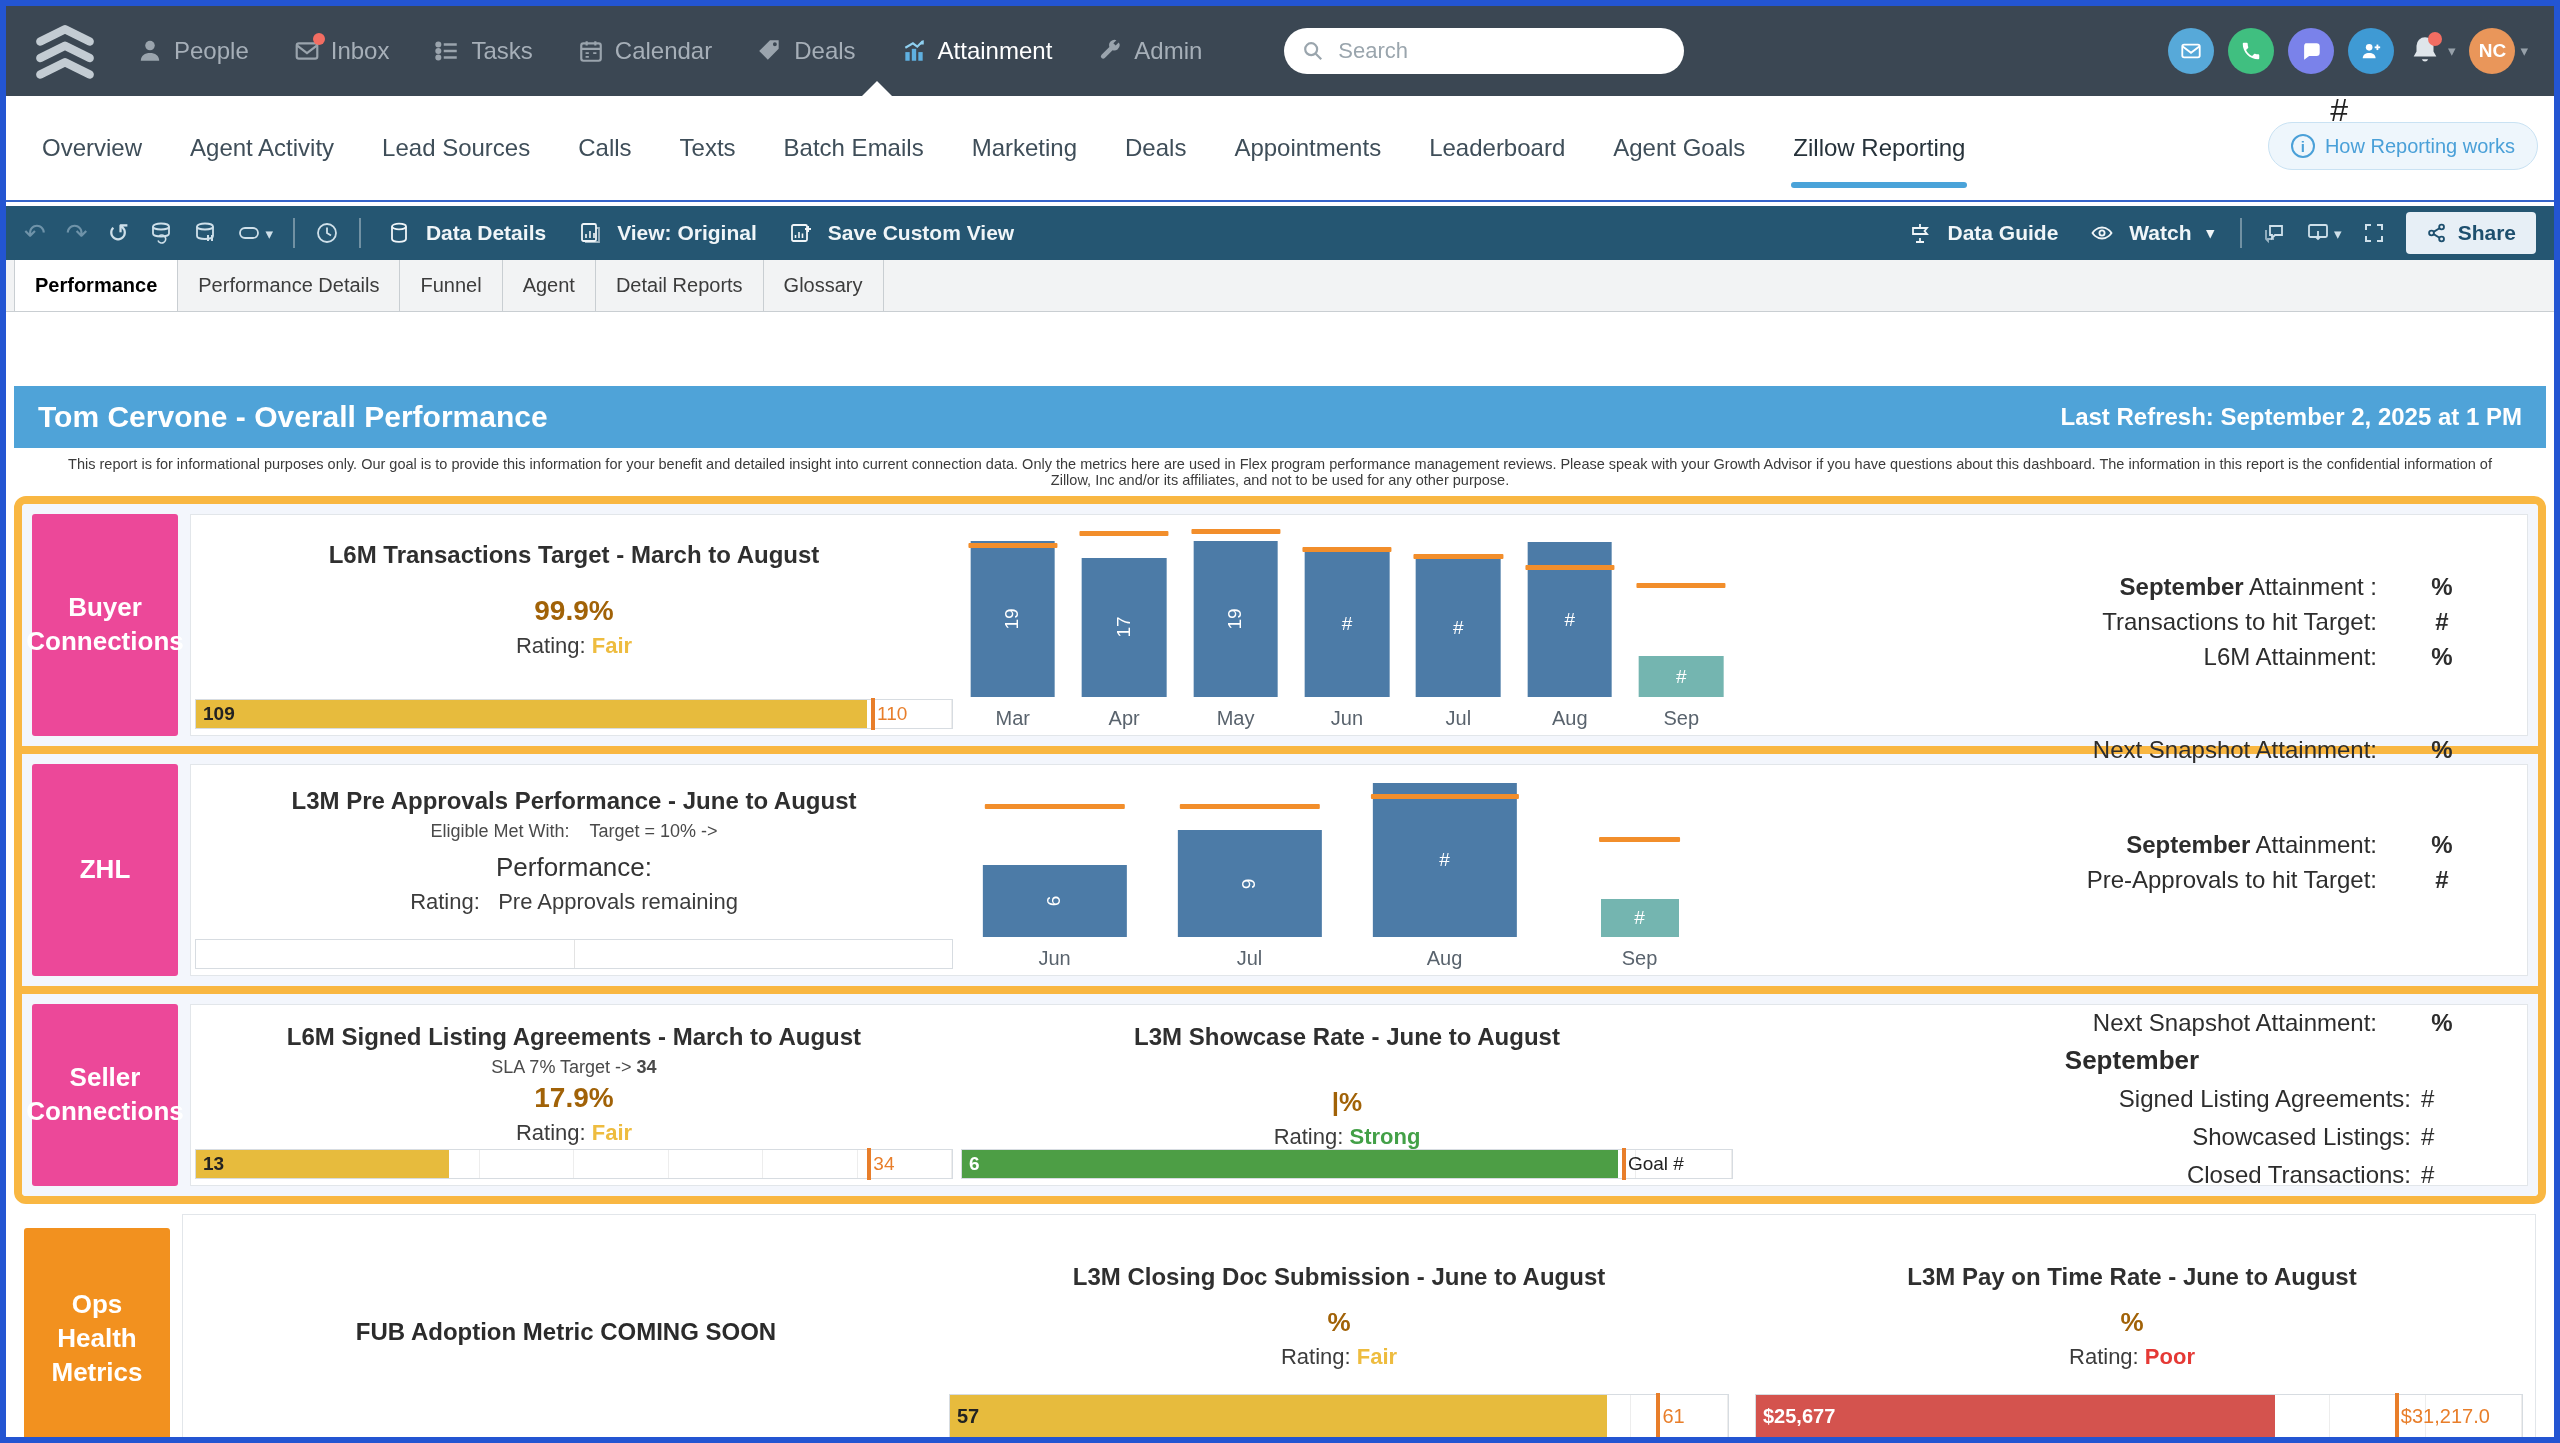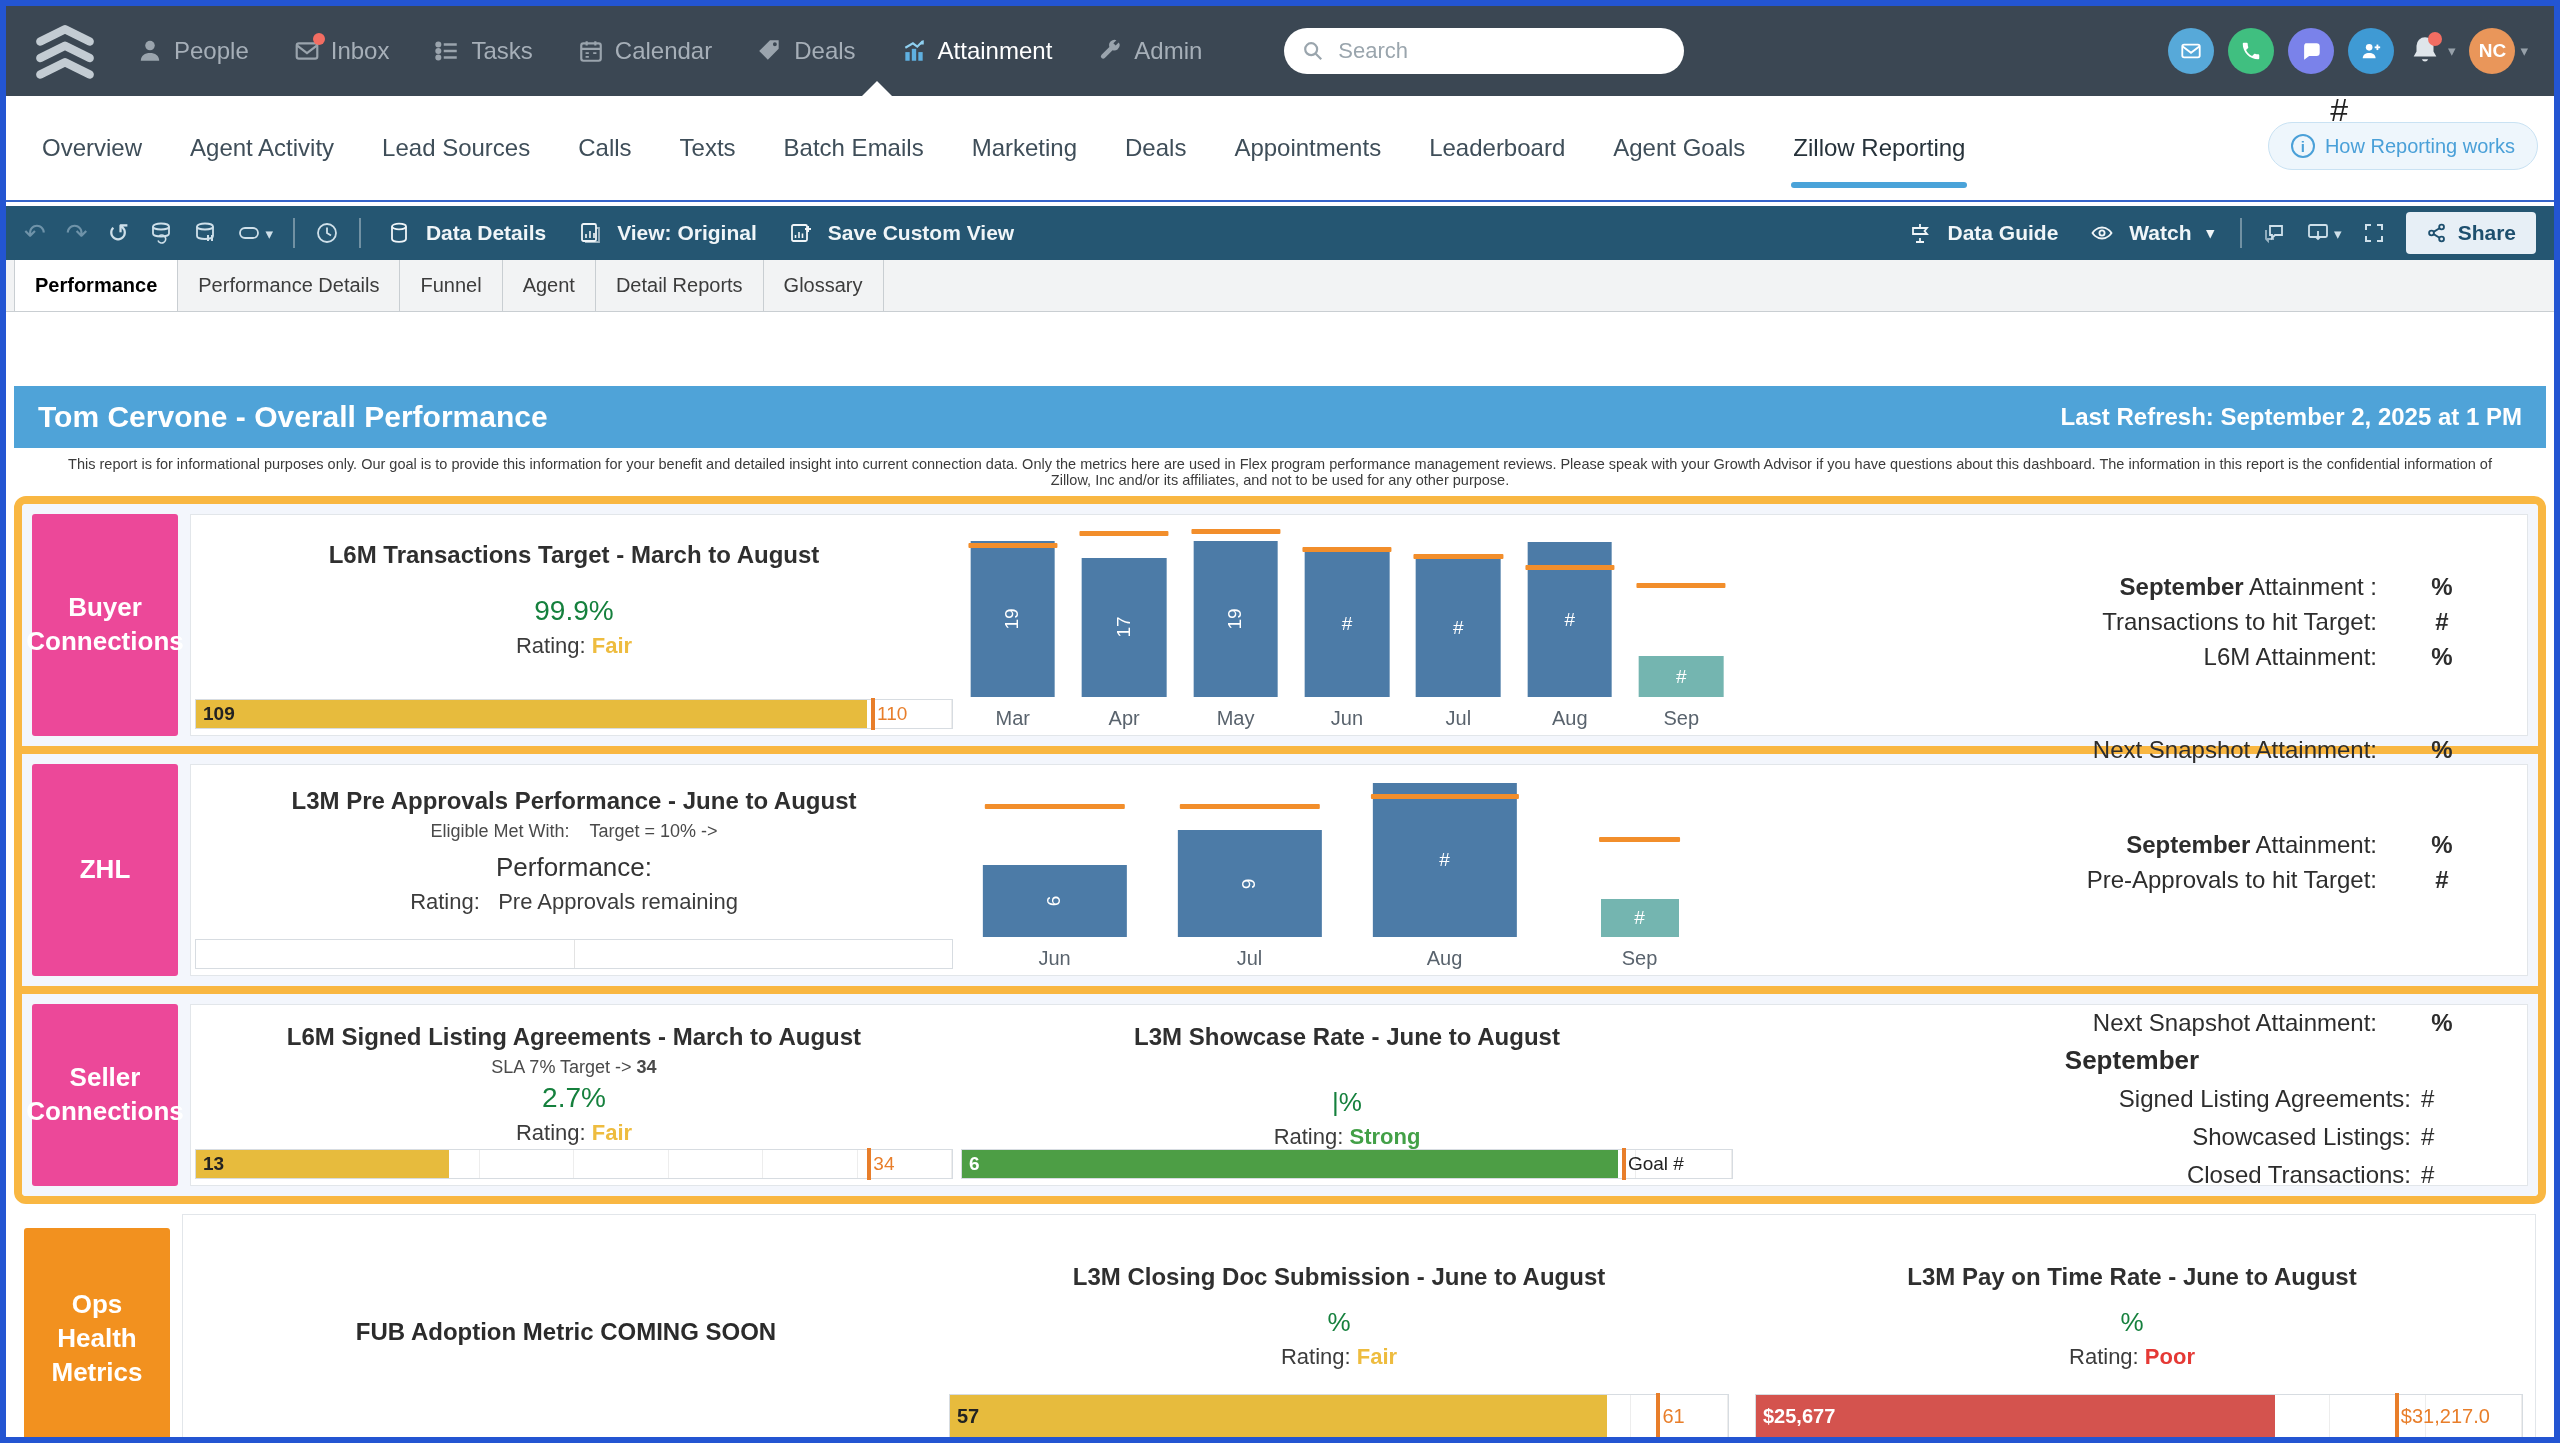--- a/index.html
+++ b/index.html
@@ -93,7 +93,7 @@
   .col.right{flex:1;}
   .ttl{font-size:24px;font-weight:bold;color:#2f2f2f;margin-top:26px;}
   .sub{font-size:18px;color:#4a4a4a;margin-top:6px;}
-  .big{font-size:28px;font-weight:normal;color:#15803d;margin-top:26px;}
+  .big{font-size:28px;font-weight:bold;color:#a16207;margin-top:26px;}
   .perf{font-size:26px;color:#333;margin-top:10px;}
   .rating{font-size:22px;color:#3c3c3c;margin-top:6px;}
   .rating b{font-weight:bold;}

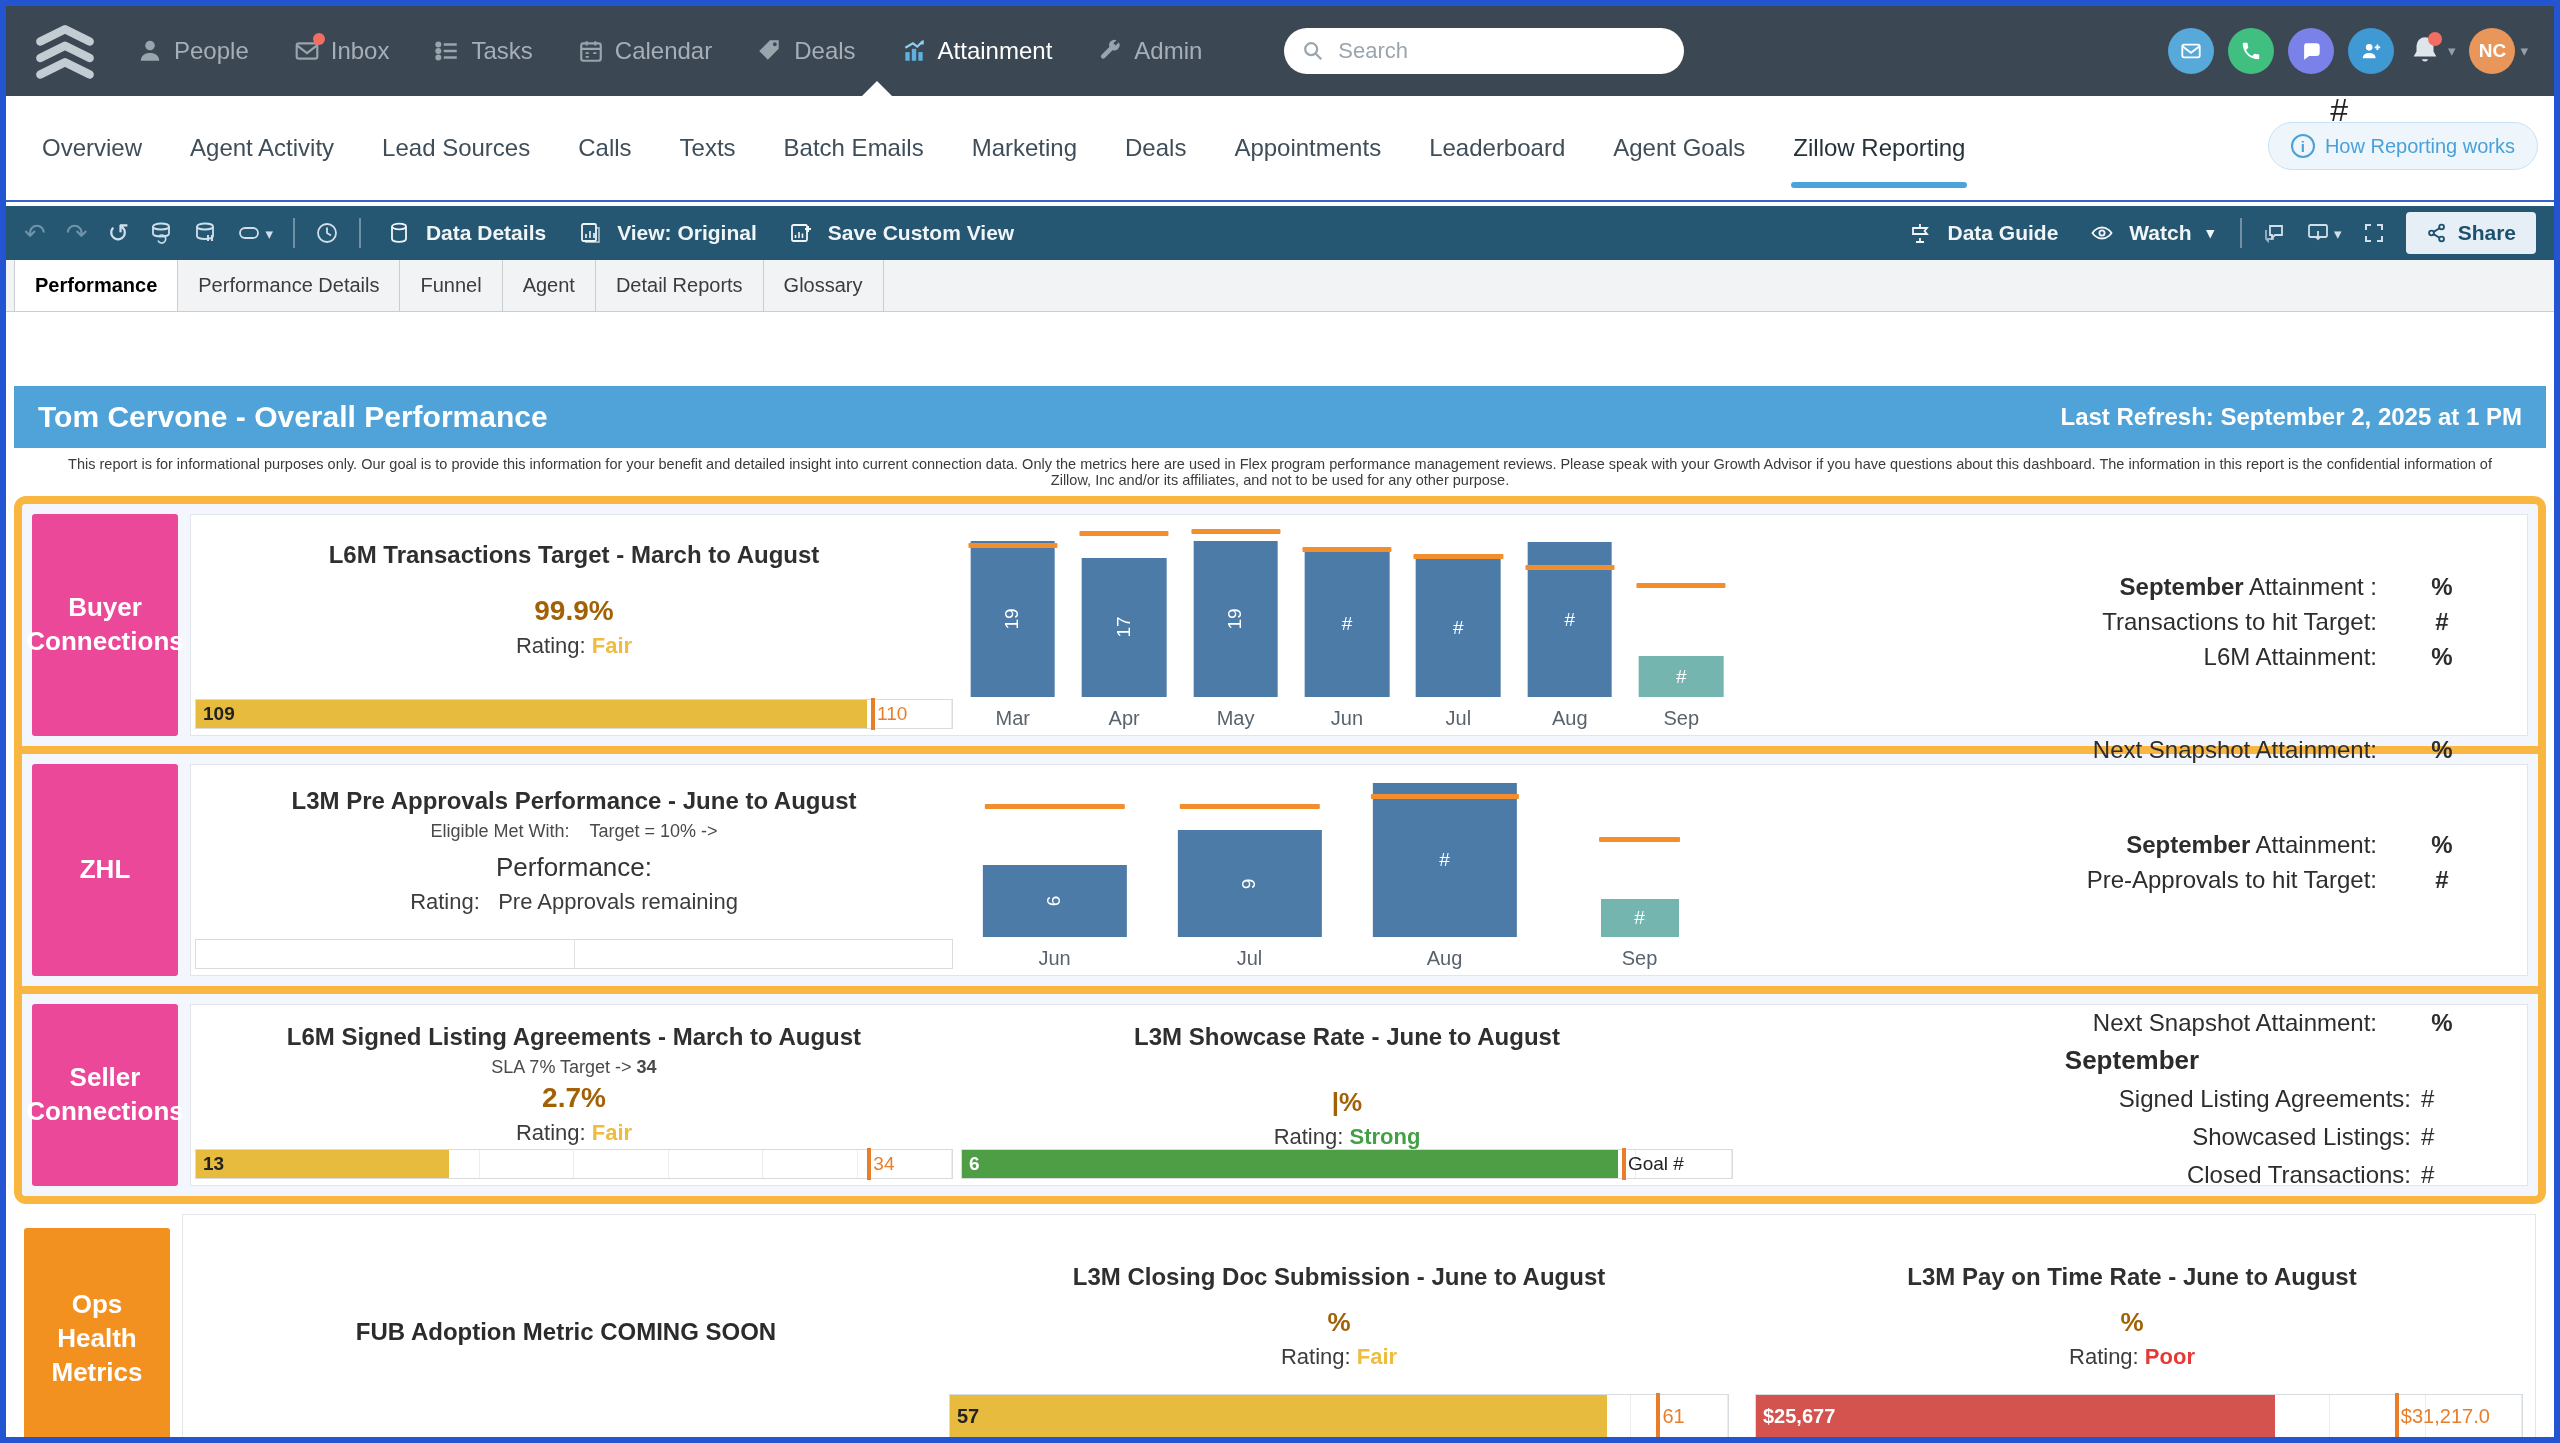--- a/index.html
+++ b/index.html
@@ -613,7 +613,7 @@
           <div class="ttl" style="margin-top:18px;">L6M Signed Listing Agreements - March to August</div>
           <div class="sub">
             <span>SLA 7% Target -&gt; </span><b>34</b></div>
-          <div class="big" style="margin-top:4px;">2.7%</div>
+          <div class="big" style="margin-top:4px;">17.9%</div>
           <div class="rating">
             <span>Rating:</span>
             <b class="gold">Fair</b></div>

